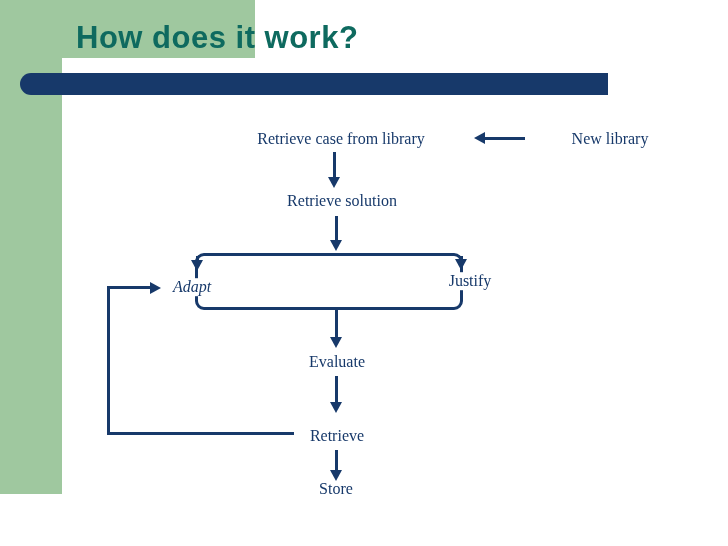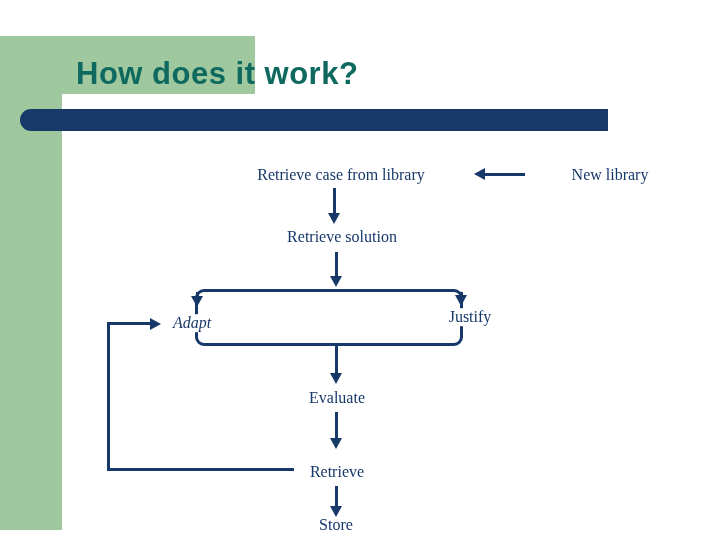--- a/index.html
+++ b/index.html
@@ -16,7 +16,6 @@
     background:var(--c-white);
     overflow:hidden;
     font-family:"Liberation Serif", serif;
-    margin-top:36px;
   }
   
   .green-strip{position:absolute;left:0;top:0;width:62px;height:546px;background:var(--c-green);}

